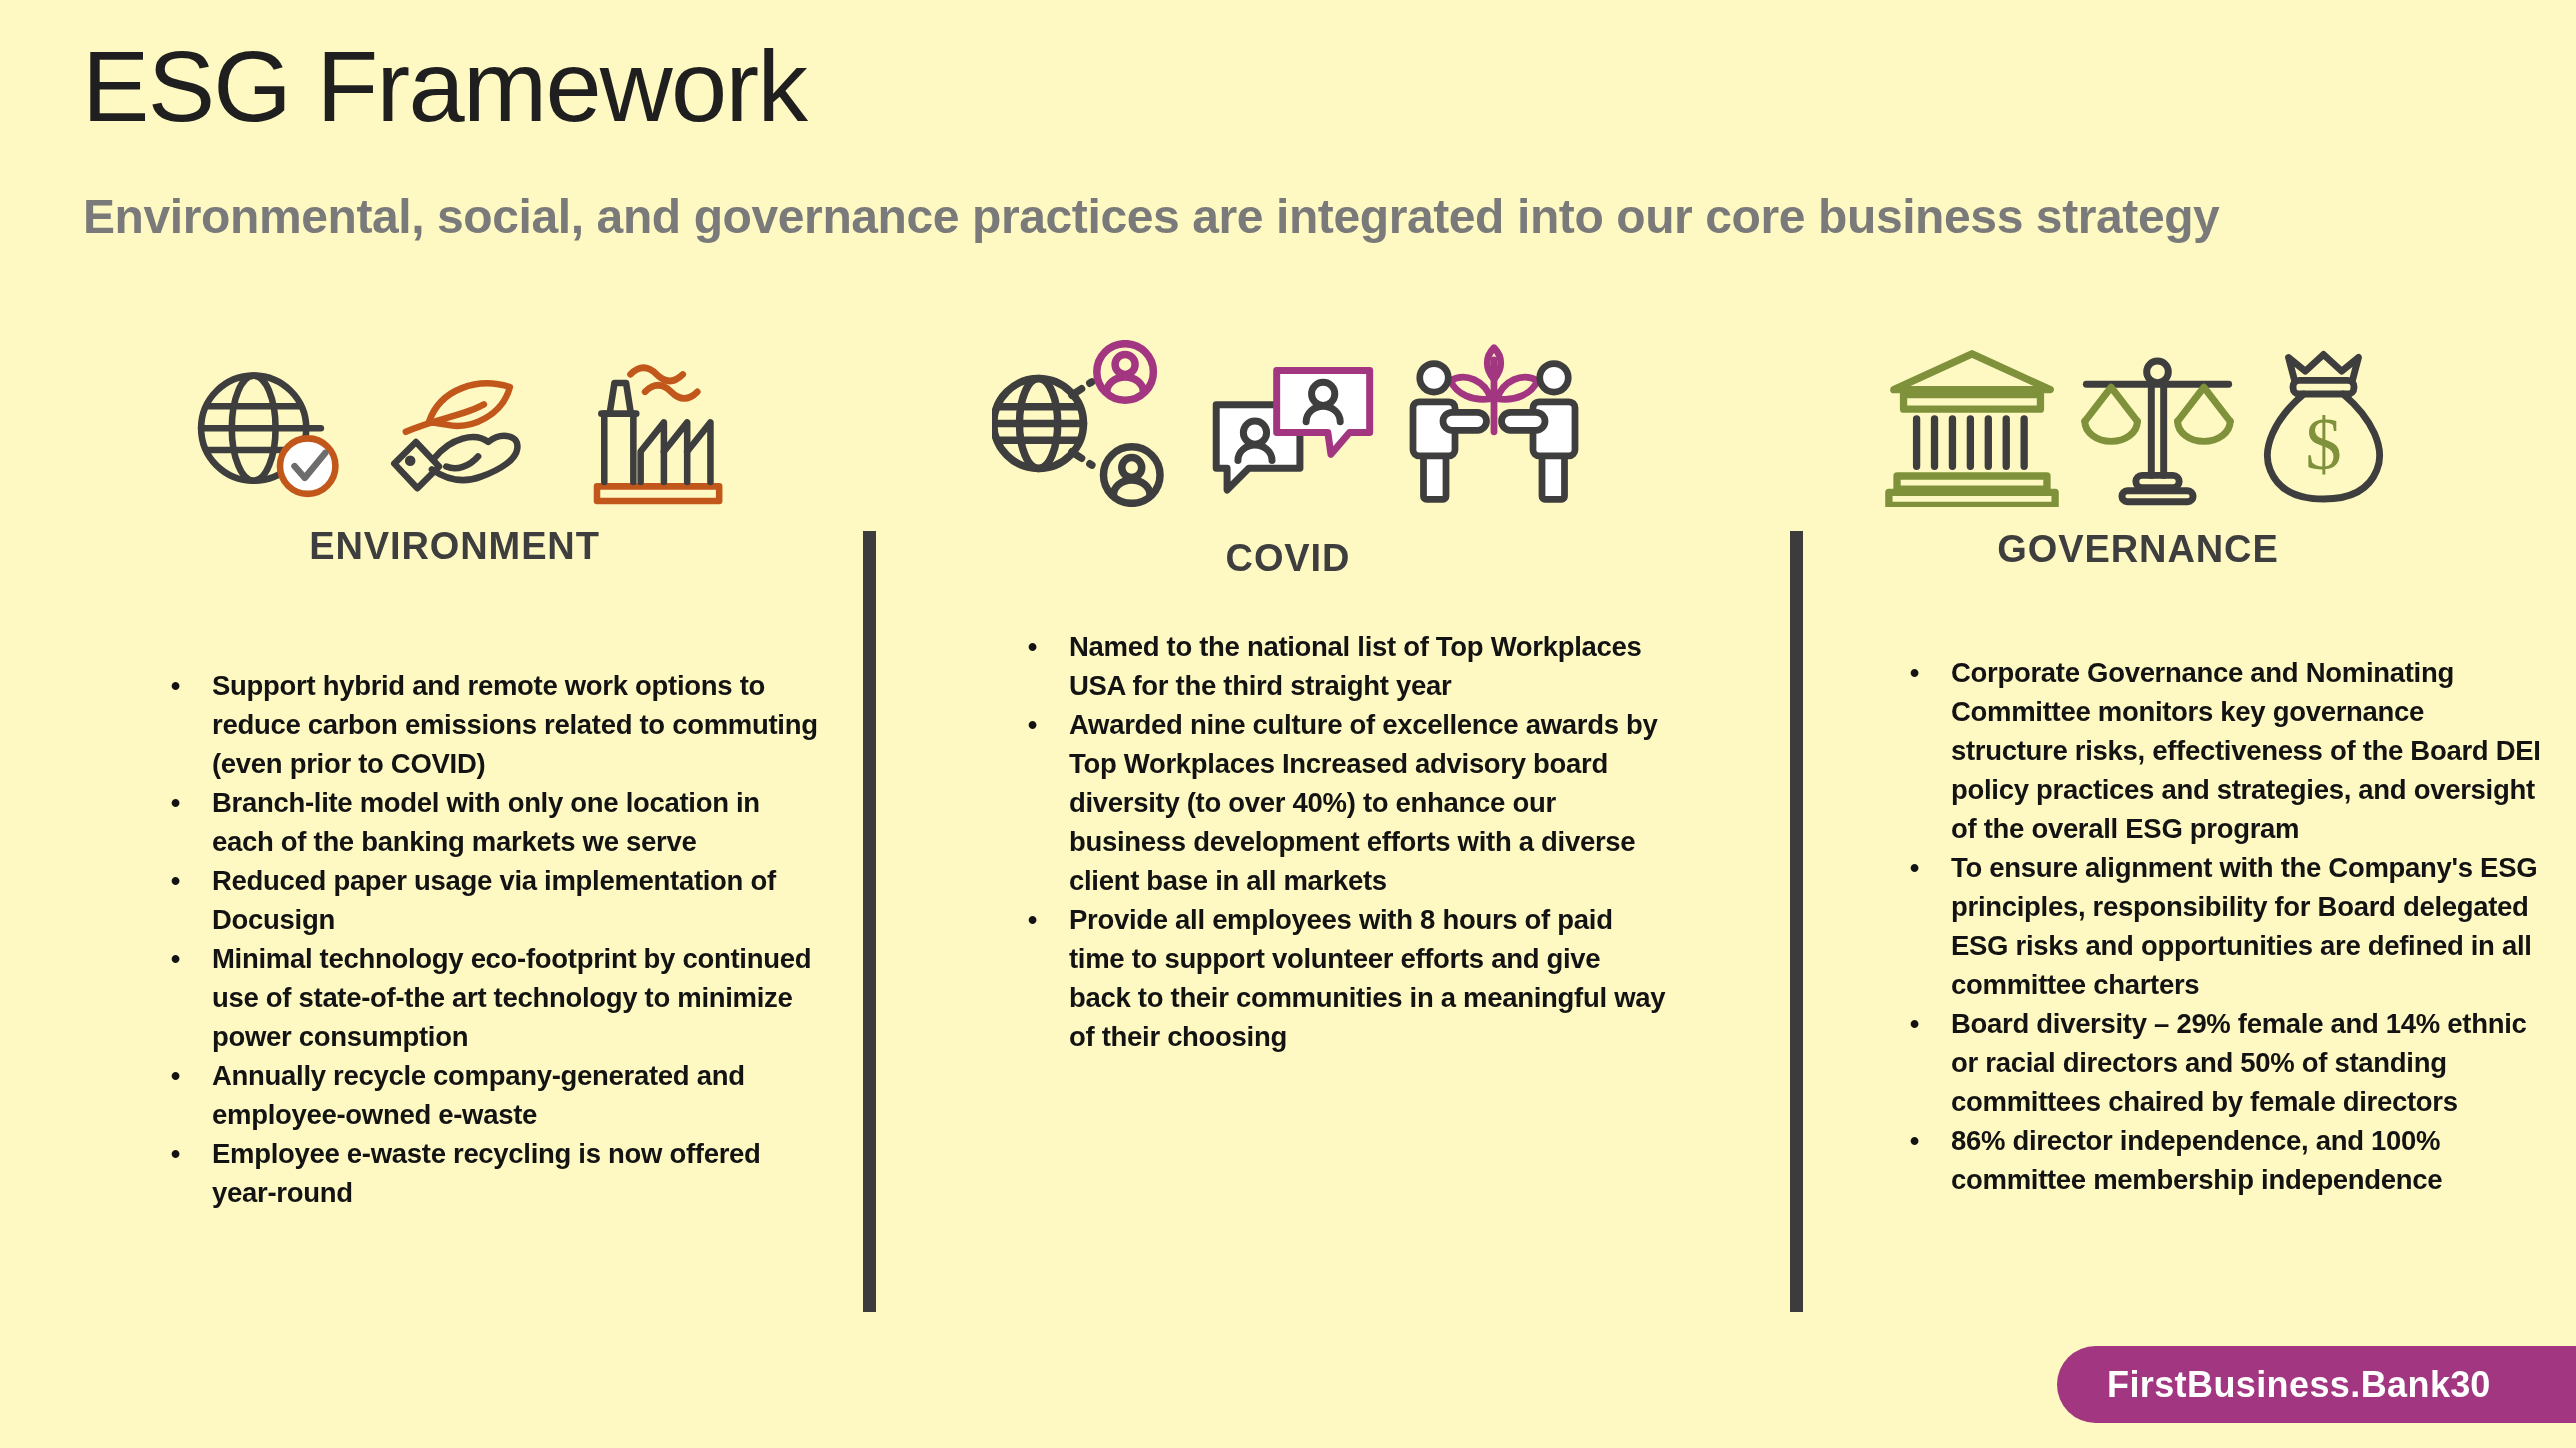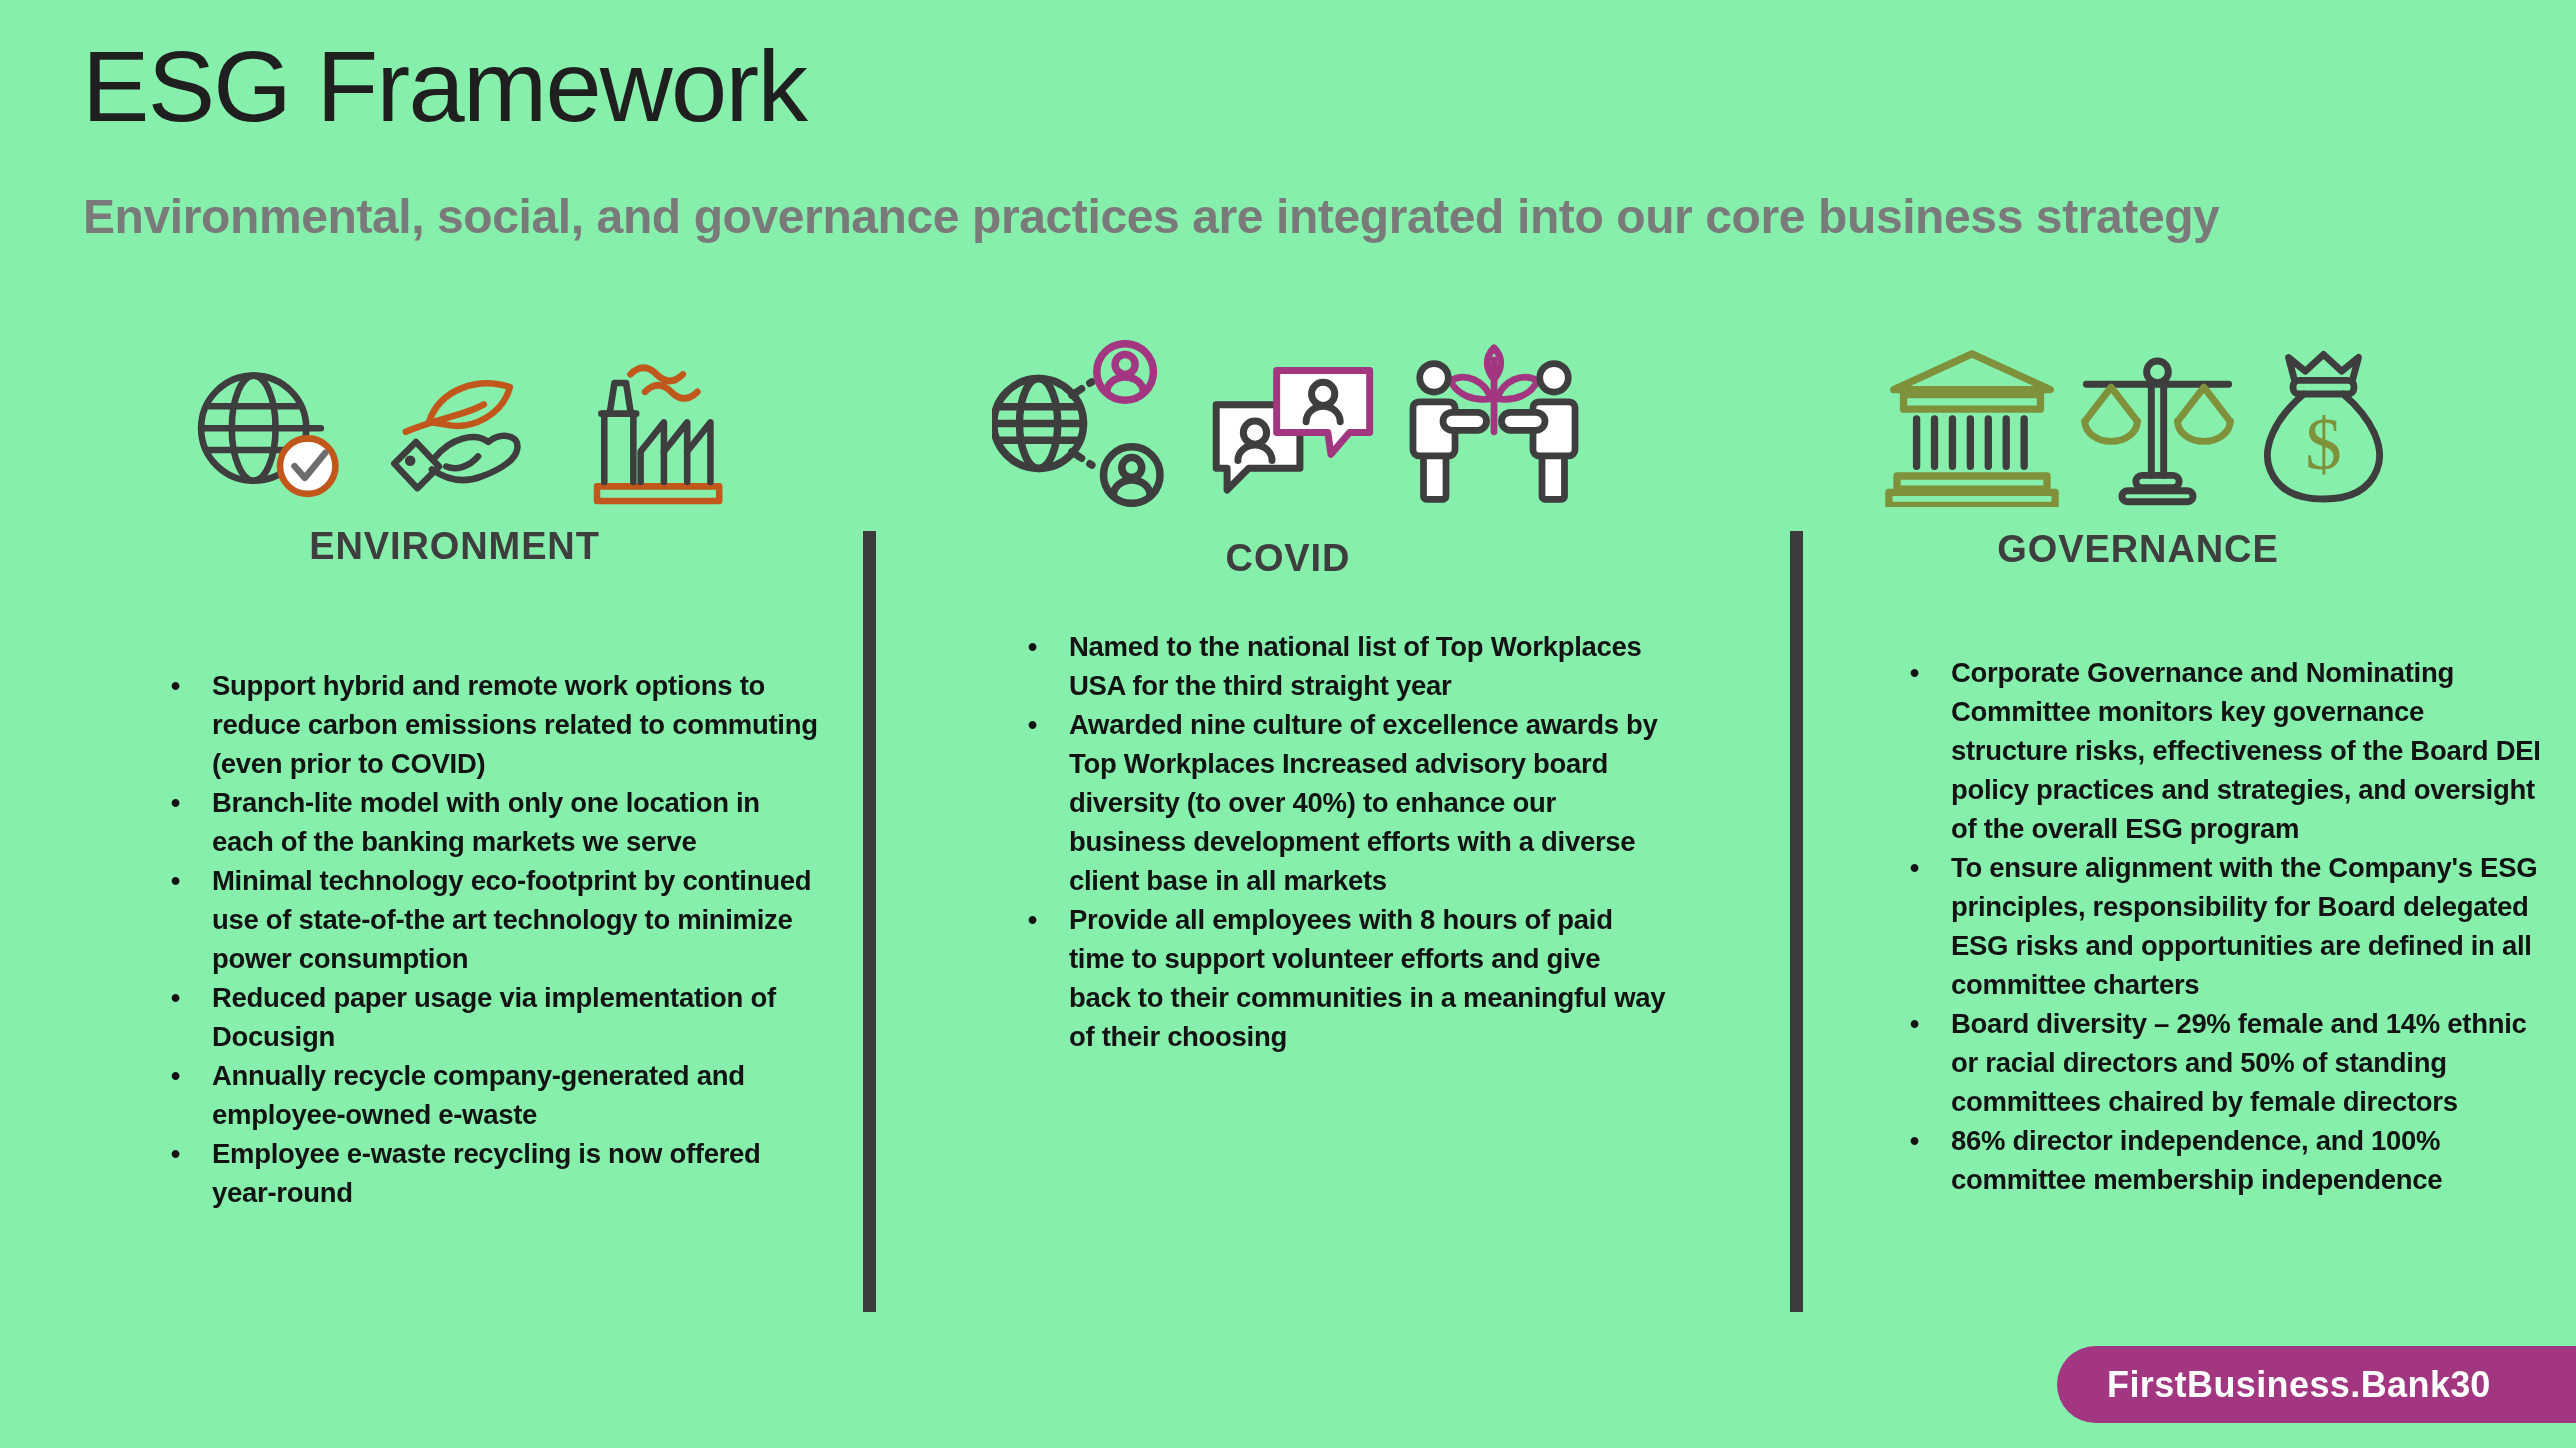--- a/index.html
+++ b/index.html
@@ -4,7 +4,7 @@
 <style>
   html,body{margin:0;padding:0;background:#ffffff;}
   .slide{
-    position:relative;width:2576px;height:1449px;background:#86efac;overflow:hidden;
+    position:relative;width:2576px;height:1449px;background:#fef9c3;overflow:hidden;
     font-family:"Liberation Sans",sans-serif;
   }
   .title{

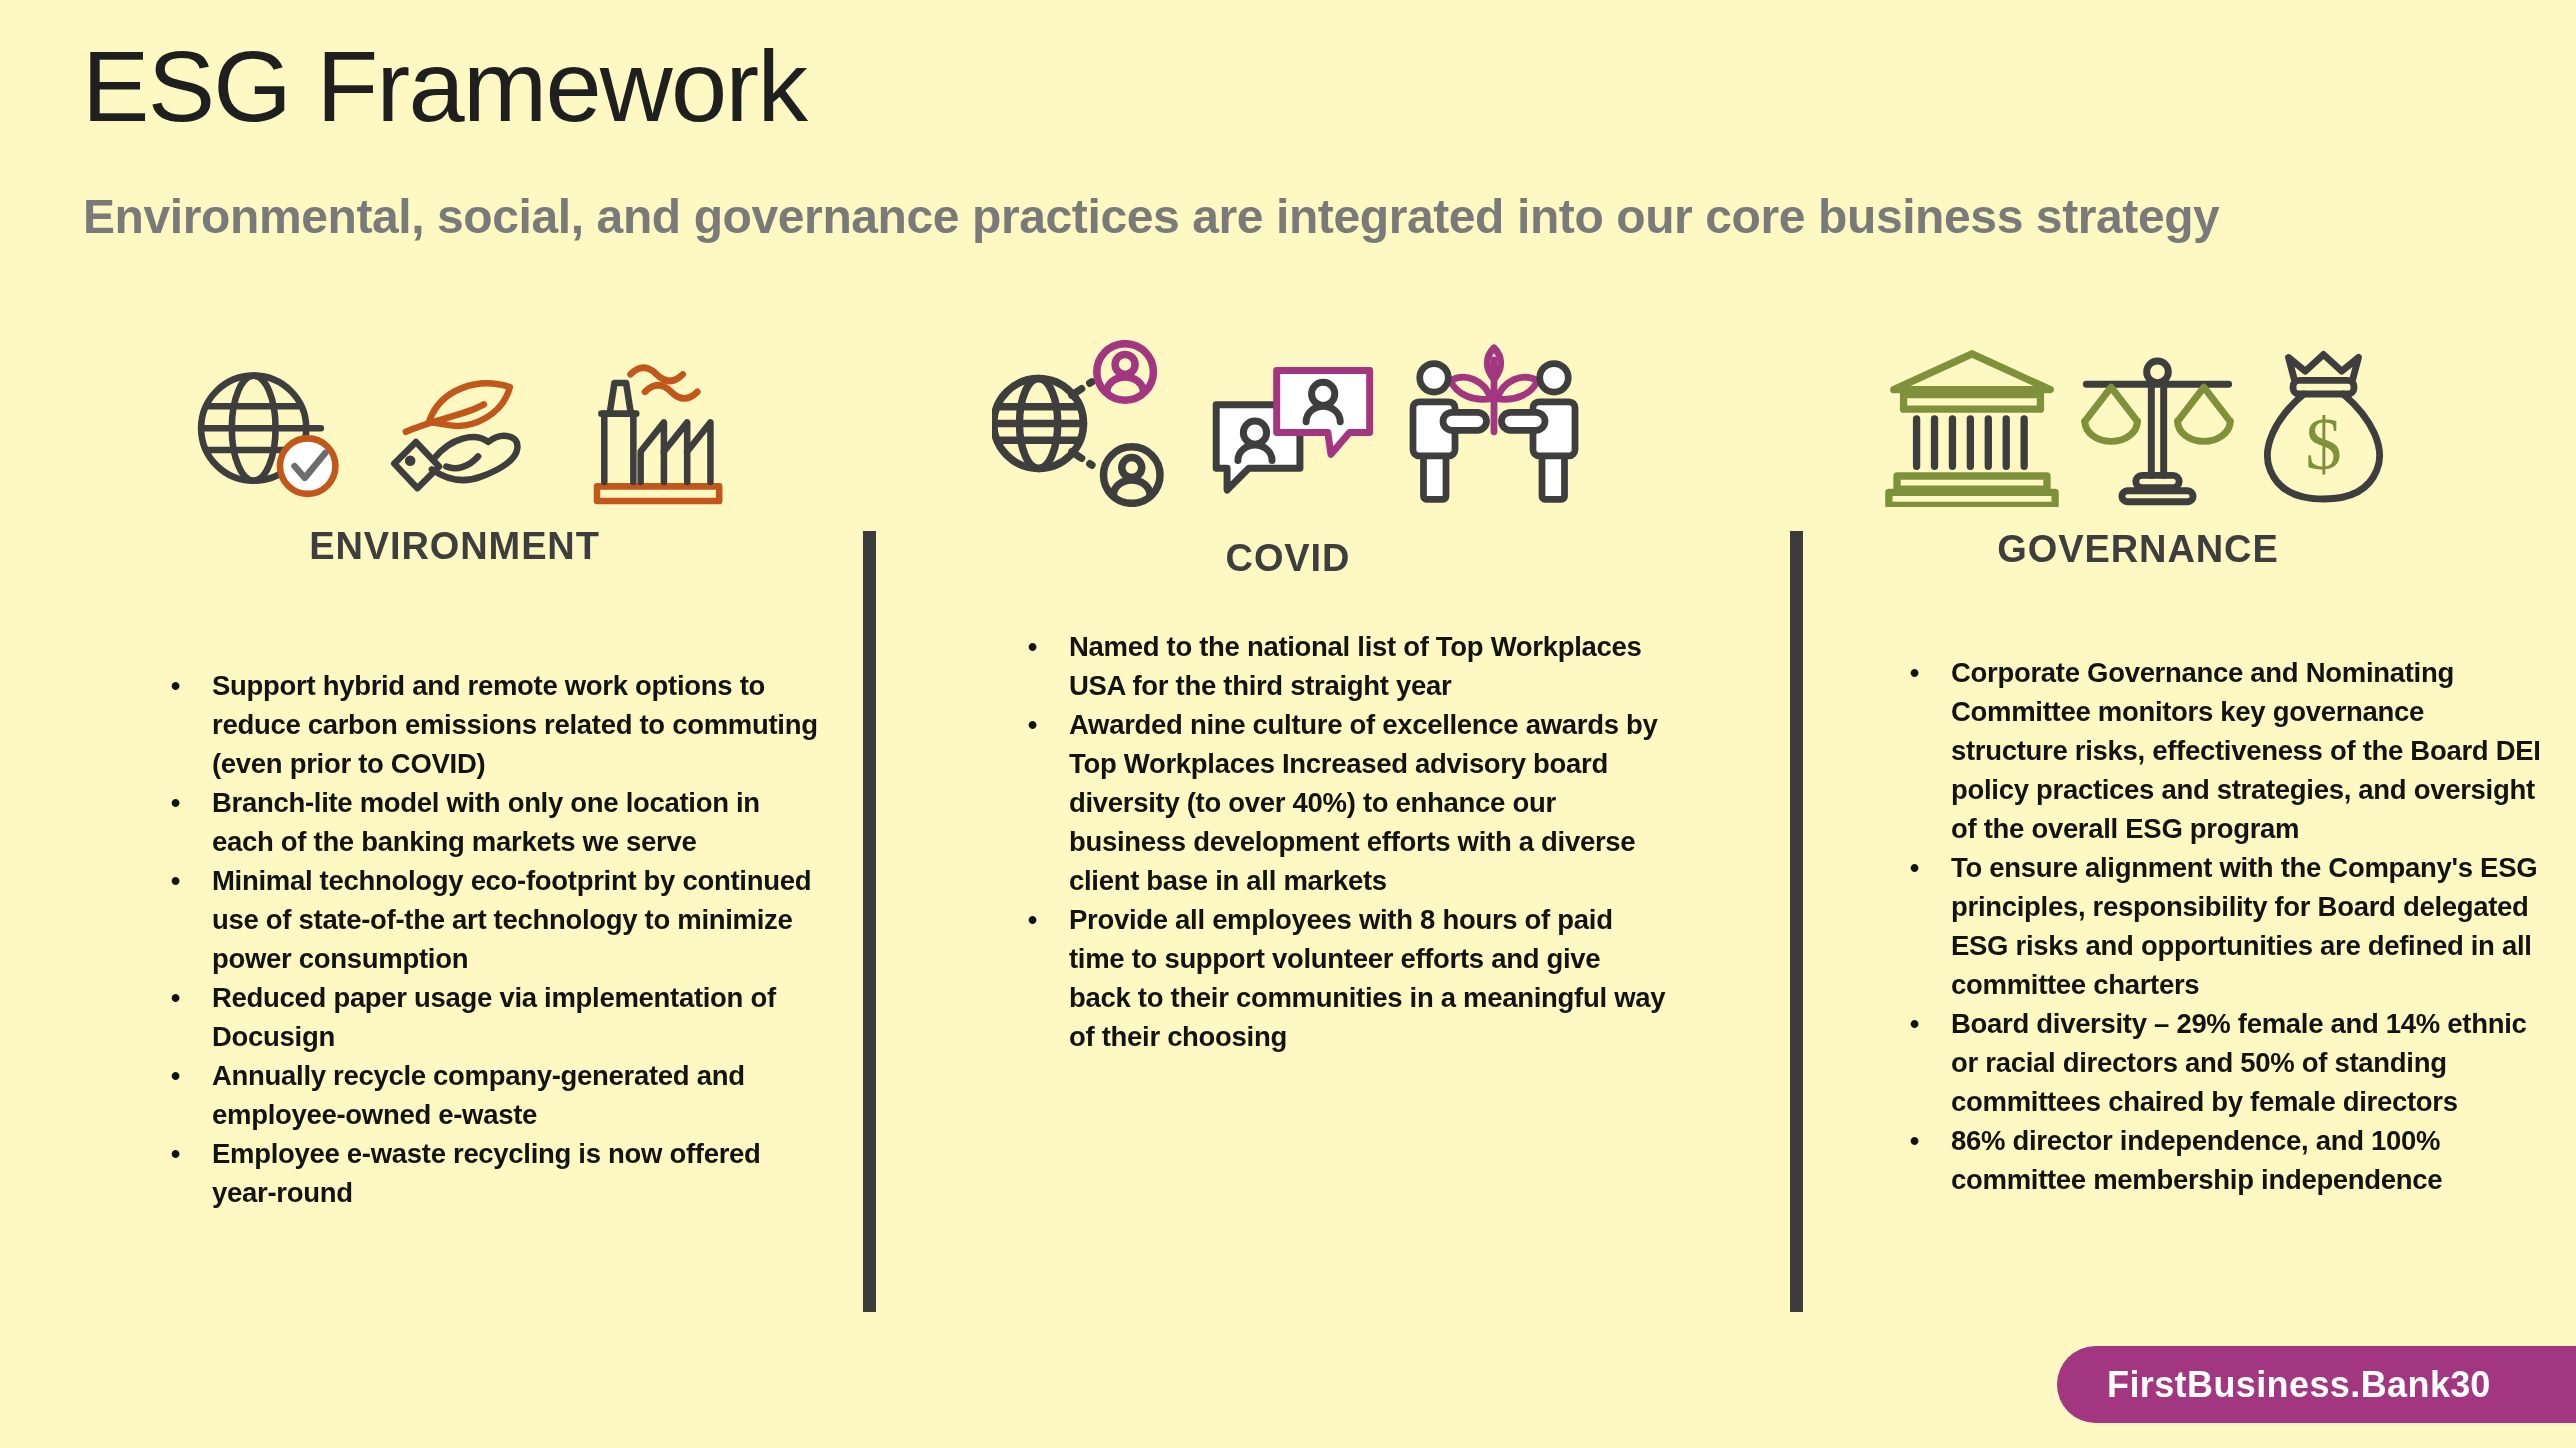--- a/index.html
+++ b/index.html
@@ -106,8 +106,8 @@
     <ul class="bullets">
       <li>Support hybrid and remote work options to reduce carbon emissions related to commuting (even prior to COVID)</li>
       <li>Branch-lite model with only one location in each of the banking markets we serve</li>
+      <li>Reduced paper usage via implementation of Docusign</li>
       <li>Minimal technology eco-footprint by continued use of state-of-the art technology to minimize power consumption</li>
-      <li>Reduced paper usage via implementation of Docusign</li>
       <li>Annually recycle company-generated and employee-owned e-waste</li>
       <li>Employee e-waste recycling is now offered year-round</li>
     </ul>

